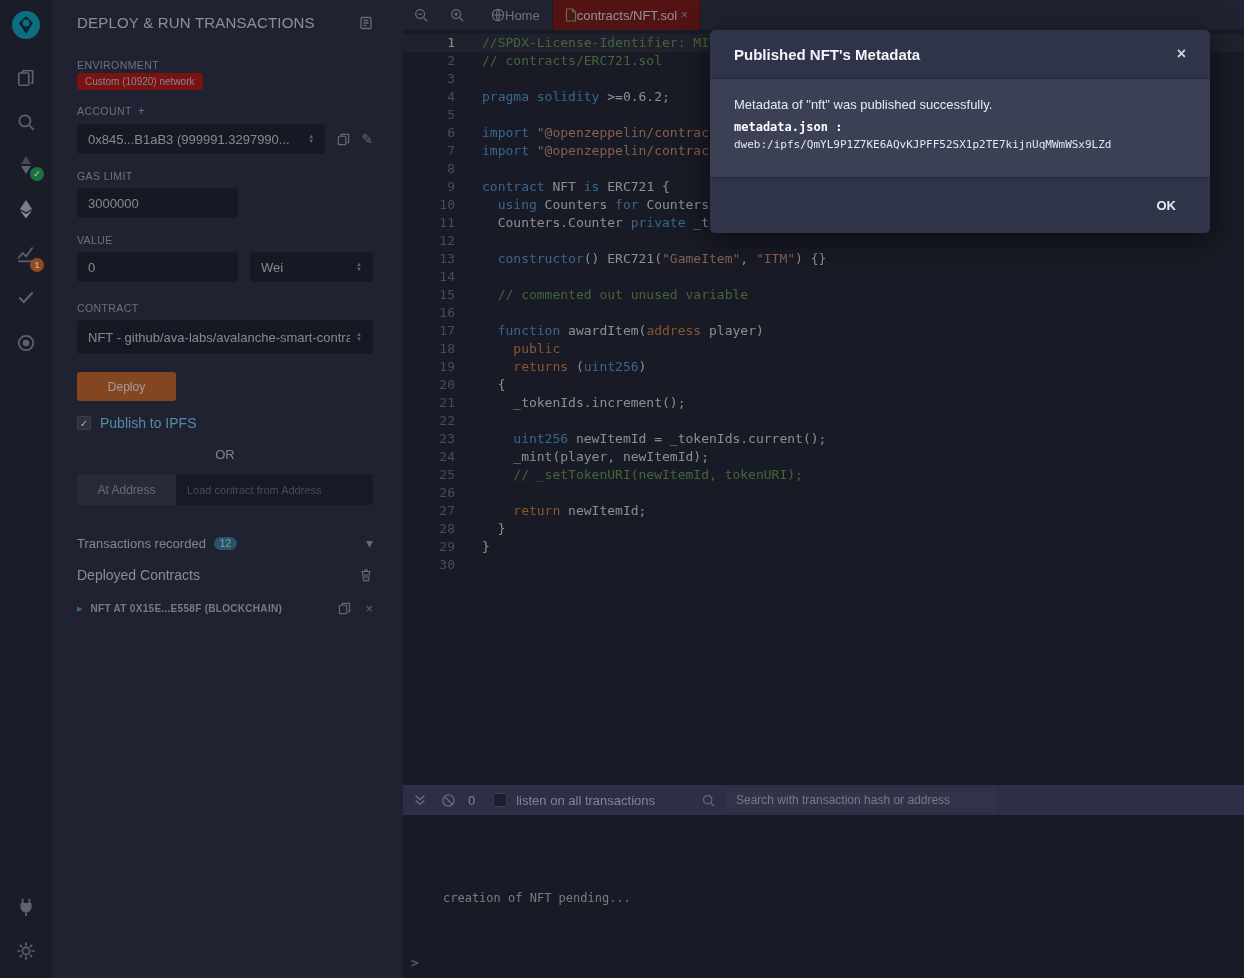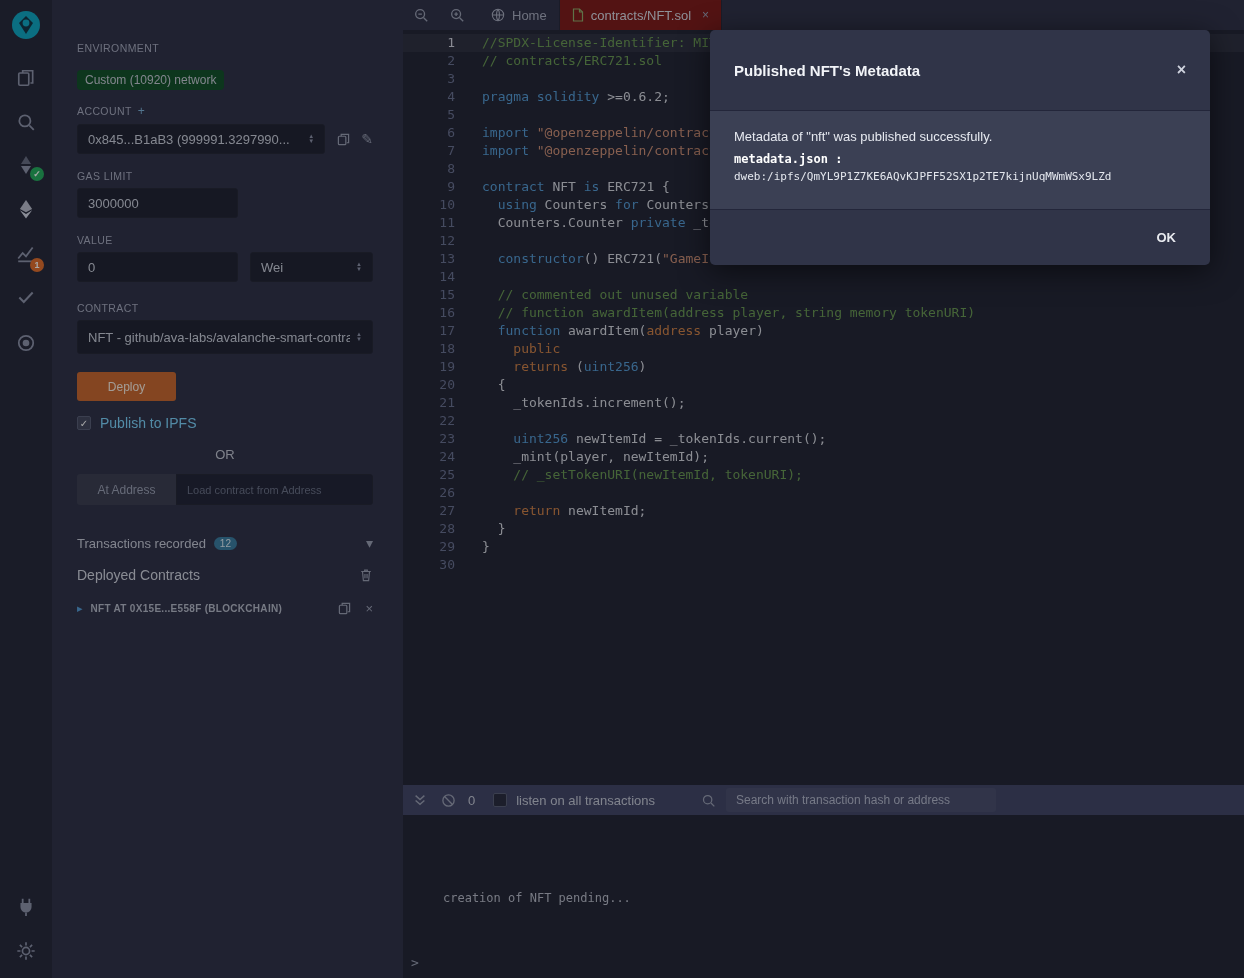--- a/index.html
+++ b/index.html
@@ -160,6 +160,15 @@
   </aside>
 
   <section class="sidepanel">
+    <div class="panel-title-row">
+      <span class="panel-title">DEPLOY &amp; RUN TRANSACTIONS</span>
+      <span class="mini-icon">
+        <svg width="14" height="14" viewBox="0 0 14 14" fill="none" stroke="currentColor" stroke-width="1.3">
+            <rect x="2" y="1.5" width="10" height="11" rx="1"></rect>
+            <path d="M4.5 4.5h5M4.5 7h5M4.5 9.5h3"></path>
+          </svg>
+      </span>
+    </div>
 
     <div class="lbl" style="margin-top:28px;">ENVIRONMENT</div>
     <span class="net-badge">Custom (10920) network</span>

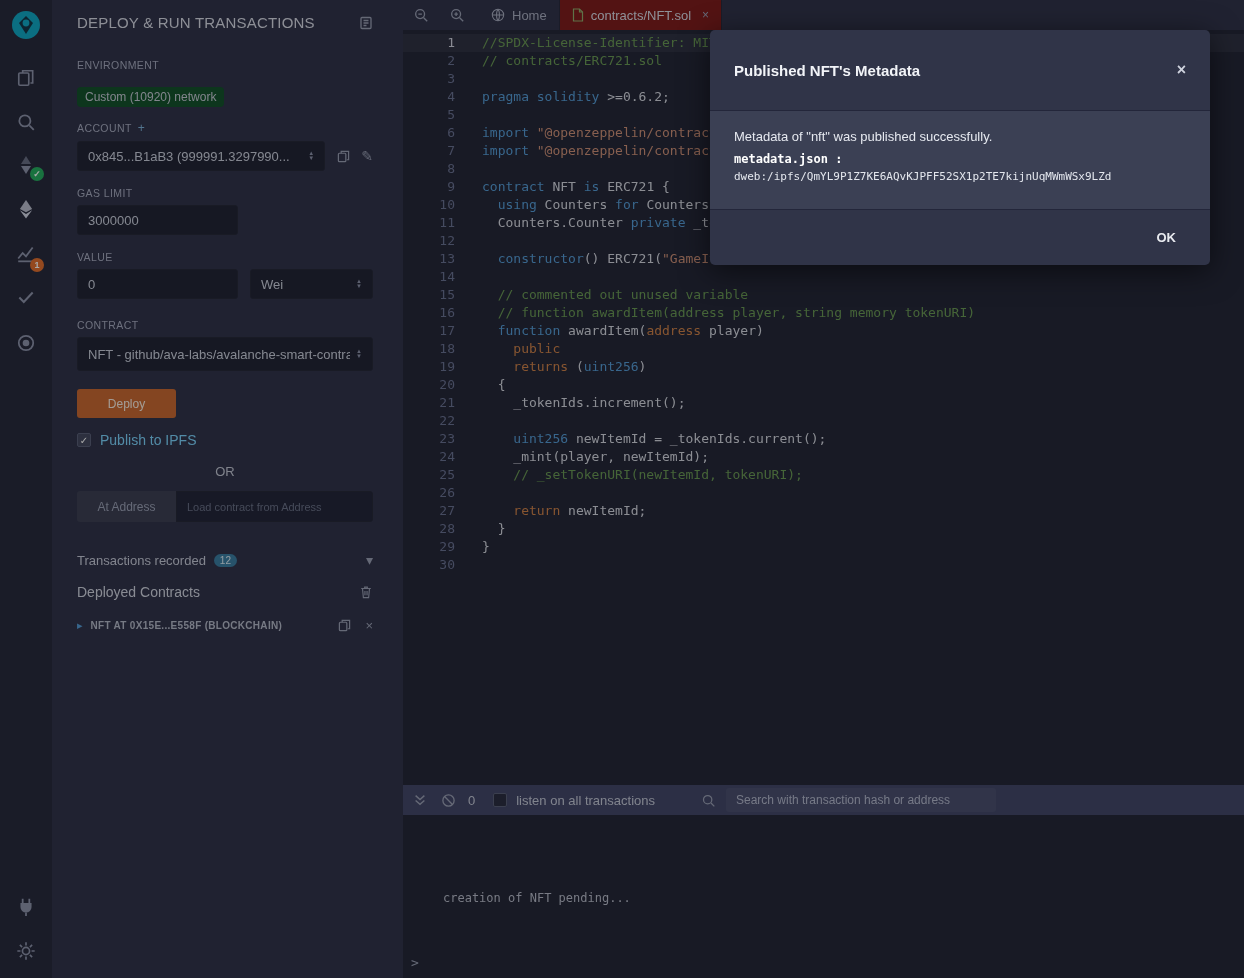--- a/index.html
+++ b/index.html
@@ -47,7 +47,7 @@
   
   .mainarea{position:absolute;left:403px;top:0;right:0;height:100%;background:#252839;}
   .tabbar{height:30px;background:#31344b;display:flex;align-items:center;}
-  .tab{height:30px;display:flex;align-items:center;gap:7px;padding:0 12px;font-size:13px;color:#a8adc0;
+  .tab{height:30px;display:flex;align-items:center;padding:0 12px;font-size:13px;color:#a8adc0;
        border-right:1px solid #282b3d;cursor:pointer;}
   .tab.active{background:#7f1d1d;color:#d8dbe6;}
   .tab .close-x{font-size:12px;color:#9aa0b6;margin-left:4px;}

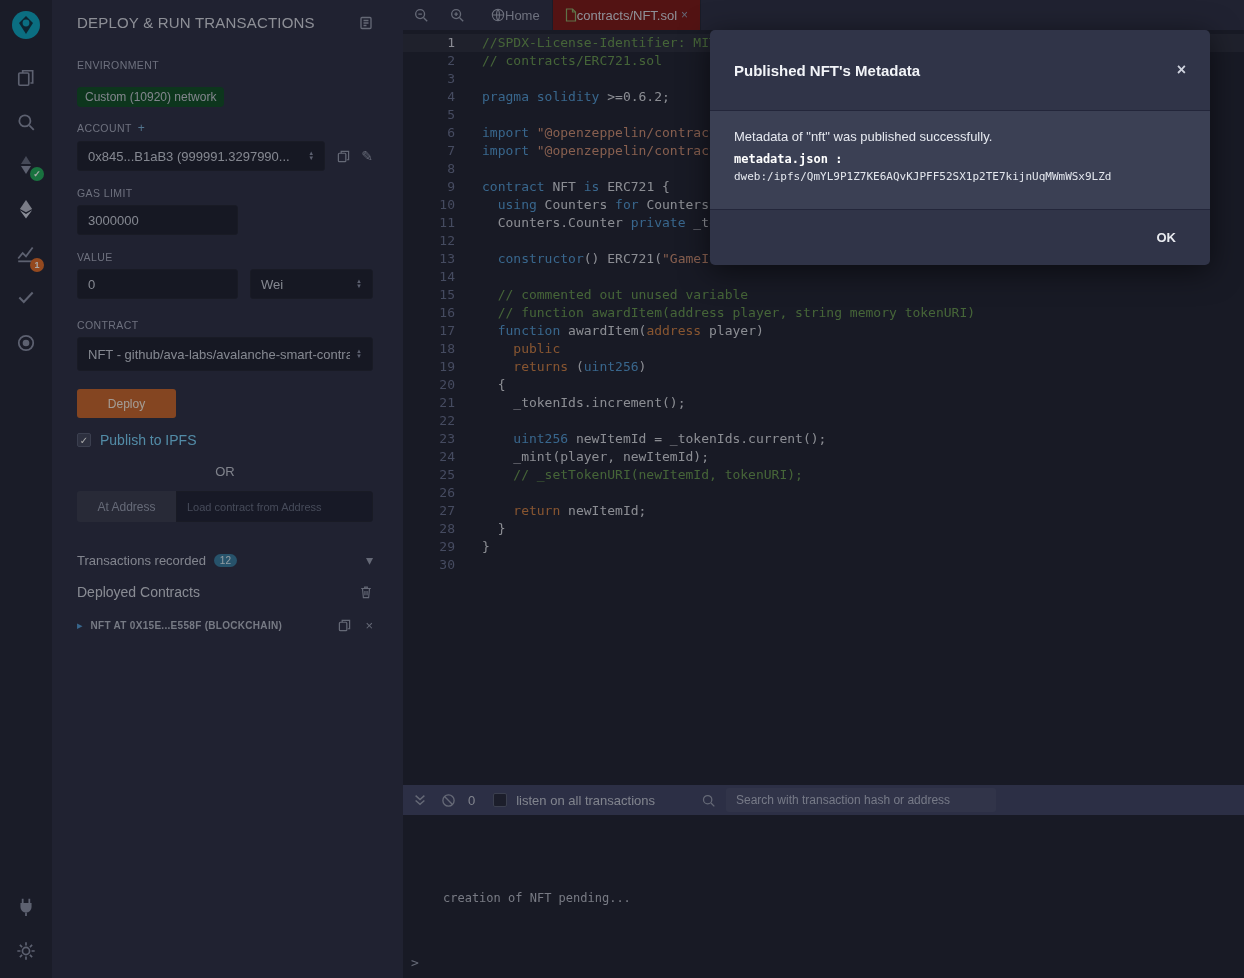--- a/index.html
+++ b/index.html
@@ -75,7 +75,7 @@
   .dim{position:absolute;inset:0;background:rgba(0,0,0,.34);z-index:10;}
   .modal{position:absolute;left:710px;top:30px;width:500px;z-index:20;border-radius:5px;overflow:hidden;
          box-shadow:0 6px 30px rgba(0,0,0,.55);color:#e6e9f0;}
-  .modal-head{background:#303448;padding:31px 24px;display:flex;justify-content:space-between;align-items:center;
+  .modal-head{background:#303448;padding:15px 24px;display:flex;justify-content:space-between;align-items:center;
               border-bottom:1px solid #23263a;}
   .modal-title{font-size:15px;font-weight:bold;color:#f2f4f8;}
   .modal-close{font-size:16px;color:#cfd3de;cursor:pointer;font-weight:bold;}

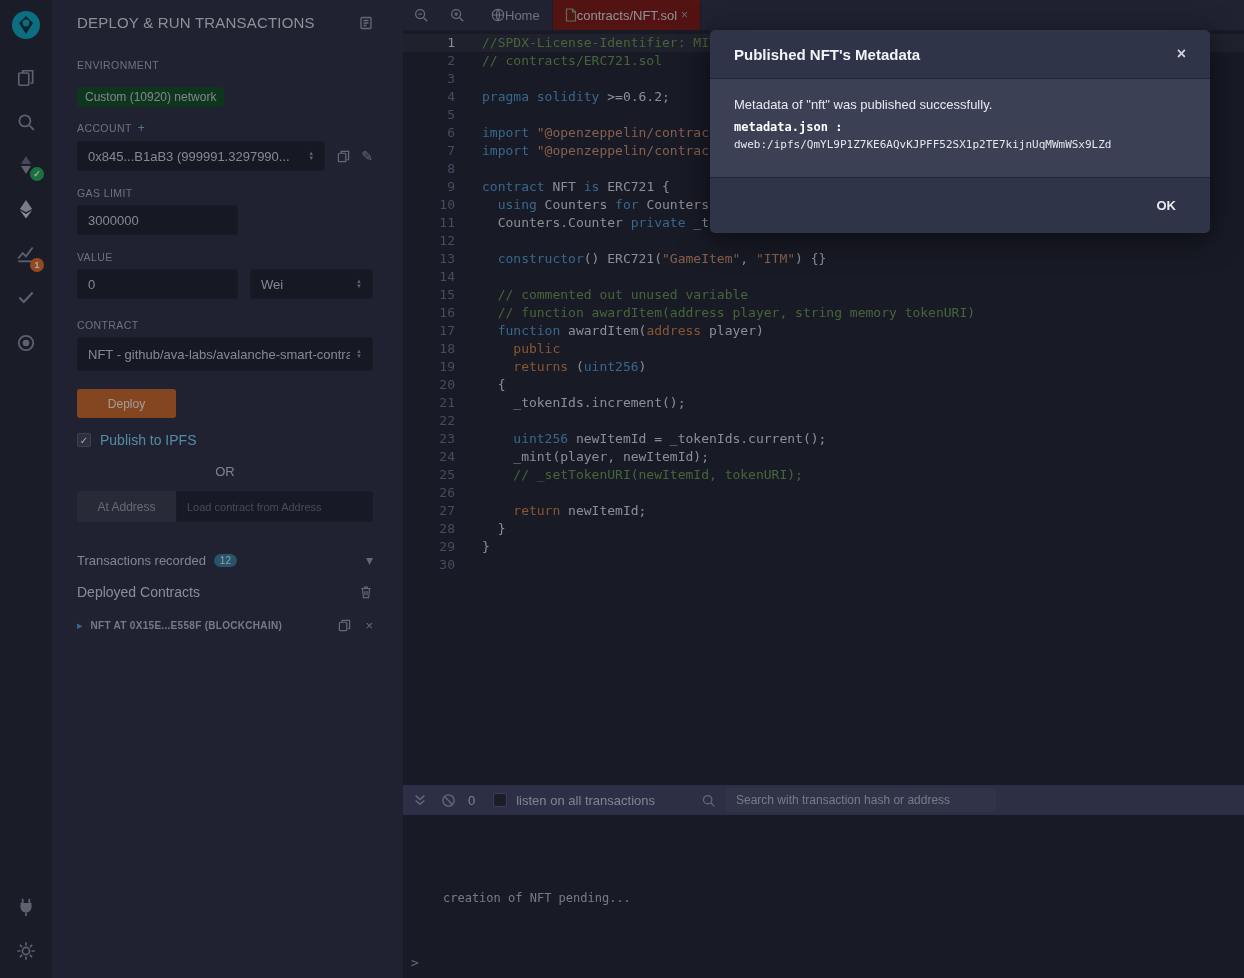--- a/index.html
+++ b/index.html
@@ -27,7 +27,7 @@
   .sel-arrows{display:flex;flex-direction:column;line-height:5px;font-size:6px;color:#8d93ab;margin-left:6px;}
   .sel-text{overflow:hidden;white-space:nowrap;text-overflow:clip;flex:1;}
   .row{display:flex;align-items:center;}
-  .net-badge{display:inline-block;margin-top:16px;background:#14532d;color:#c6cad6;font-size:12px;
+  .net-badge{display:inline-block;margin-top:2px;background:#b91c1c;color:#c6cad6;font-size:10px;
              padding:3px 8px;border-radius:4px;}
   .mini-icon{color:#9aa0b4;font-size:14px;cursor:pointer;}
   .deploy-btn{margin-top:18px;width:99px;height:29px;background:#c96a33;border:none;border-radius:3px;

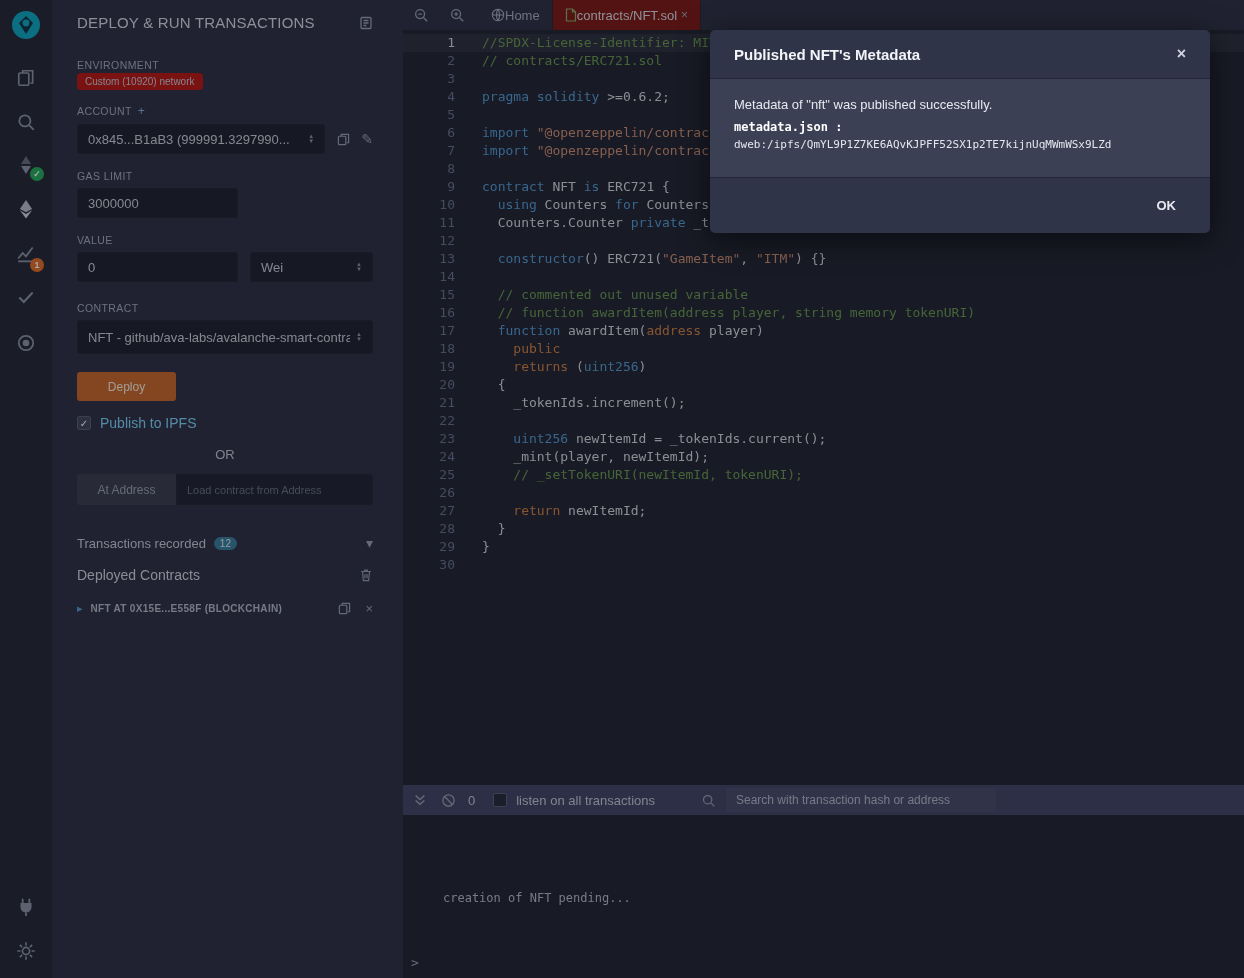--- a/index.html
+++ b/index.html
@@ -365,7 +365,6 @@
           </div>
           <div class="code-line">
             <span class="ln">16</span>
-            <span class="lt"><span class="tok-com">  // function awardItem(address player, string memory tokenURI)</span></span>
           </div>
           <div class="code-line">
             <span class="ln">17</span>

